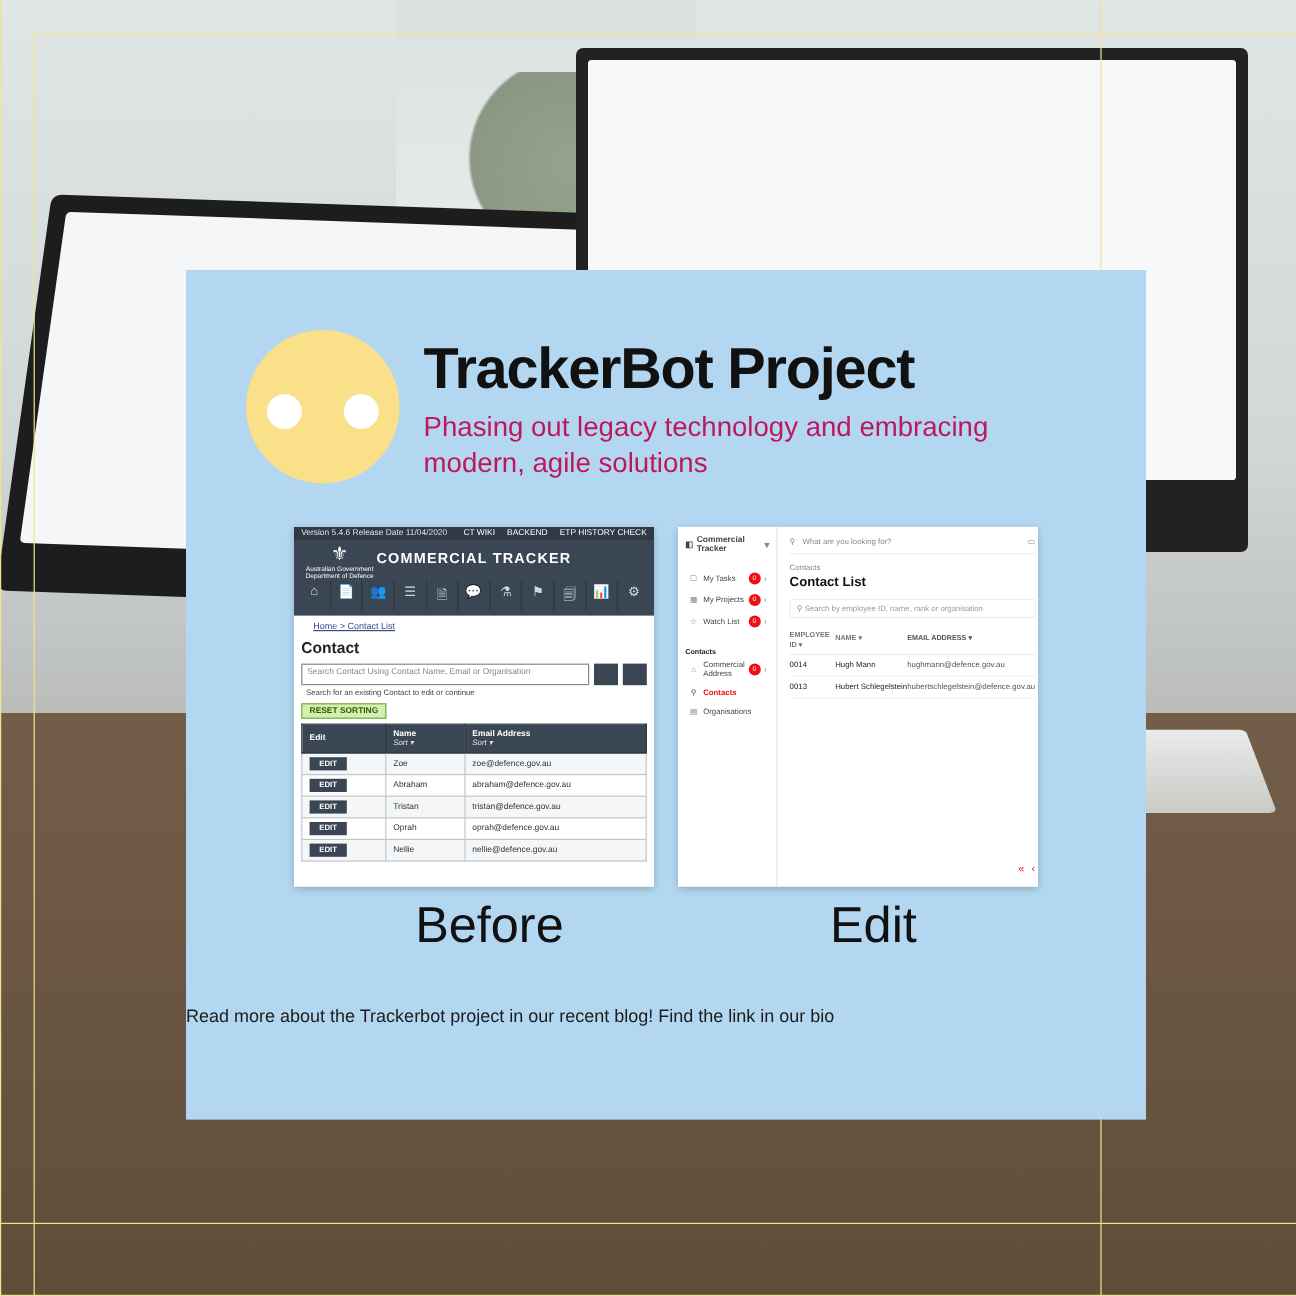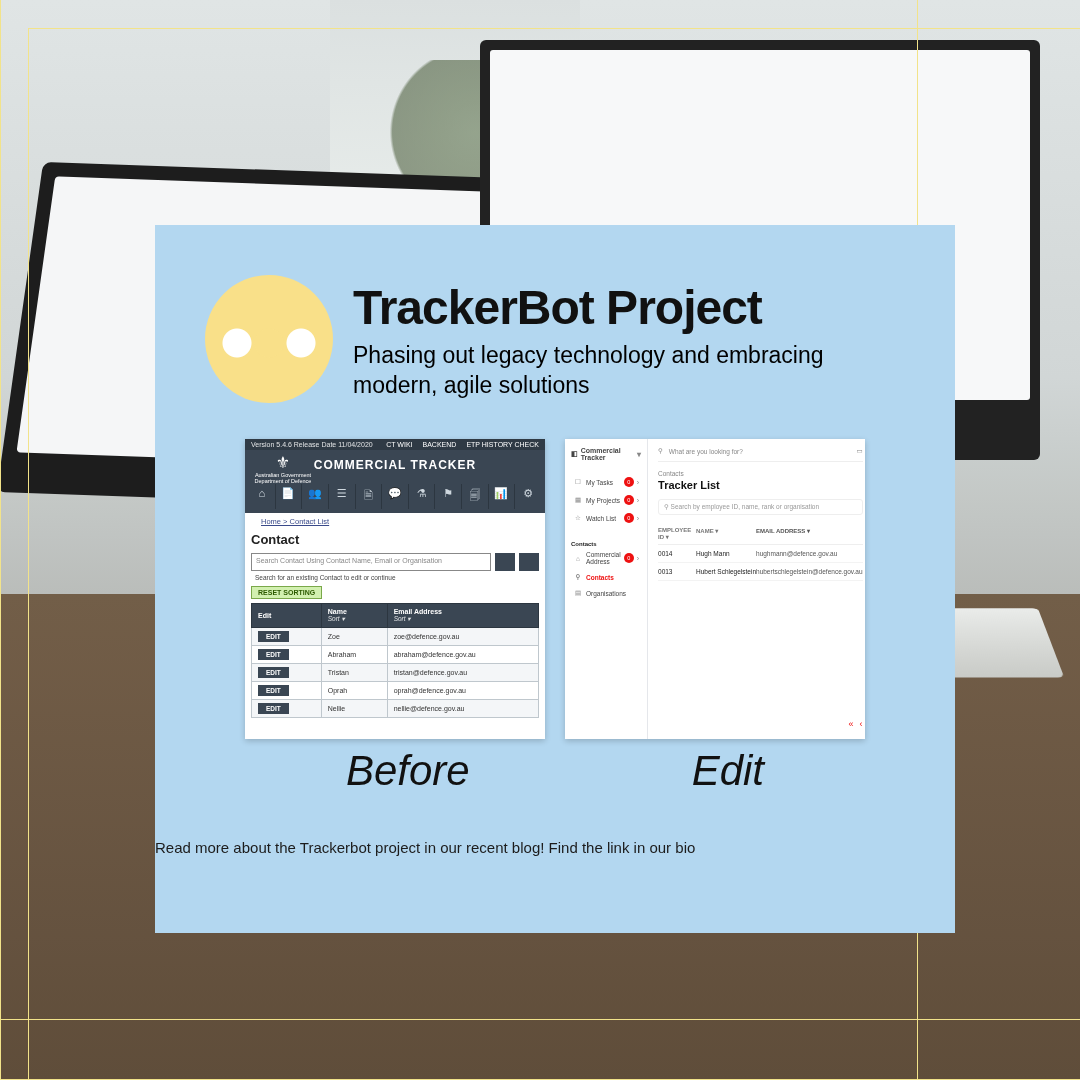--- a/index.html
+++ b/index.html
@@ -79,7 +79,7 @@
     border-radius:40px;
   }
   .title{ font-size:48px; font-weight:800; letter-spacing:-1px; color:#111; line-height:1.05; margin-top:6px;}
-  .subtitle{ font-size:23px; font-weight:400; color:#000000; max-width:520px; line-height:1.3; margin-top:8px;}
+  .subtitle{ font-size:23px; font-weight:400; color:#be185d; max-width:520px; line-height:1.3; margin-top:8px;}
 
   .compare{
     display:flex; justify-content:center; align-items:flex-start;

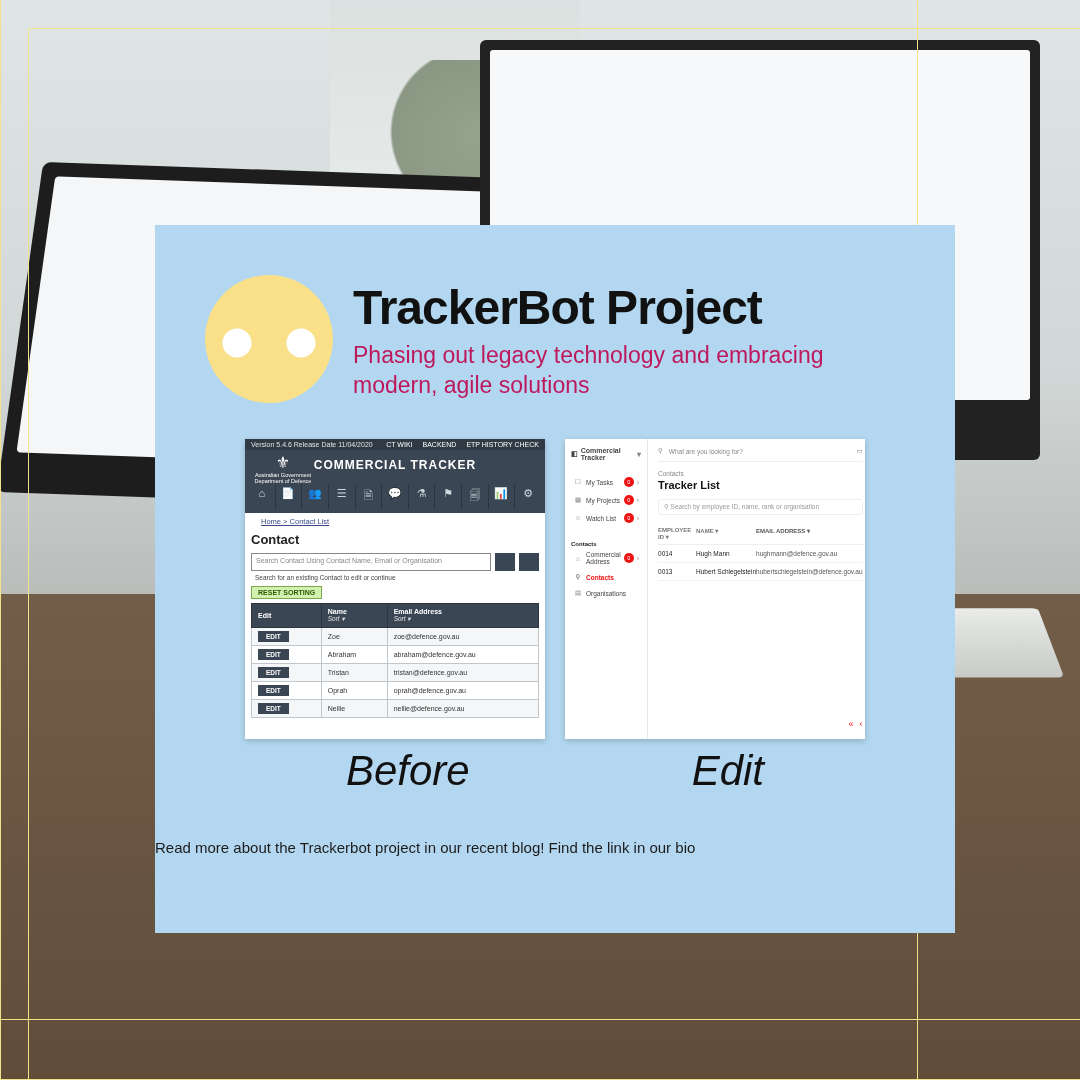--- a/index.html
+++ b/index.html
@@ -307,7 +307,7 @@
             <span>▭</span>
           </div>
           <div class="m-crumb">Contacts</div>
-          <div class="m-h1">Tracker List</div>
+          <div class="m-h1">Contact List</div>
           <div class="m-filter">
             <span>⚲</span>
             <span>Search by employee ID, name, rank or organisation</span>

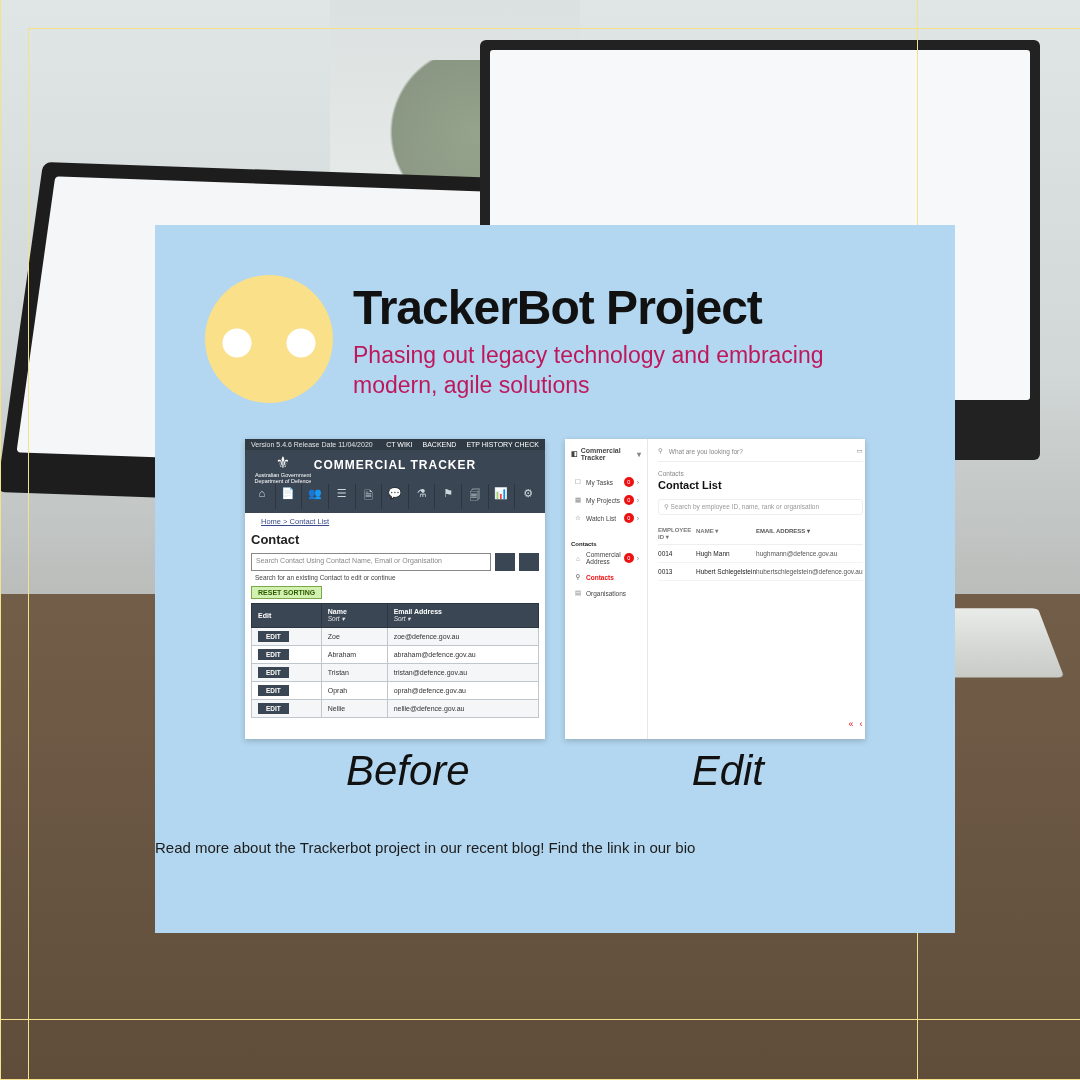--- a/index.html
+++ b/index.html
@@ -99,7 +99,7 @@
     font-weight:800; font-size:22px; color:#111;
   }
 
-  .labels{ display:flex; justify-content:space-around; width:640px; margin:8px auto 0;font-style:italic; }
+  .labels{ display:flex; justify-content:space-around; width:640px; margin:8px auto 0; }
   .label{ font-size:42px; font-weight:400; color:#111; }
 
   .footer-note{ text-align:left; font-size:15px; color:#1c1c1c; margin-top:44px; }

